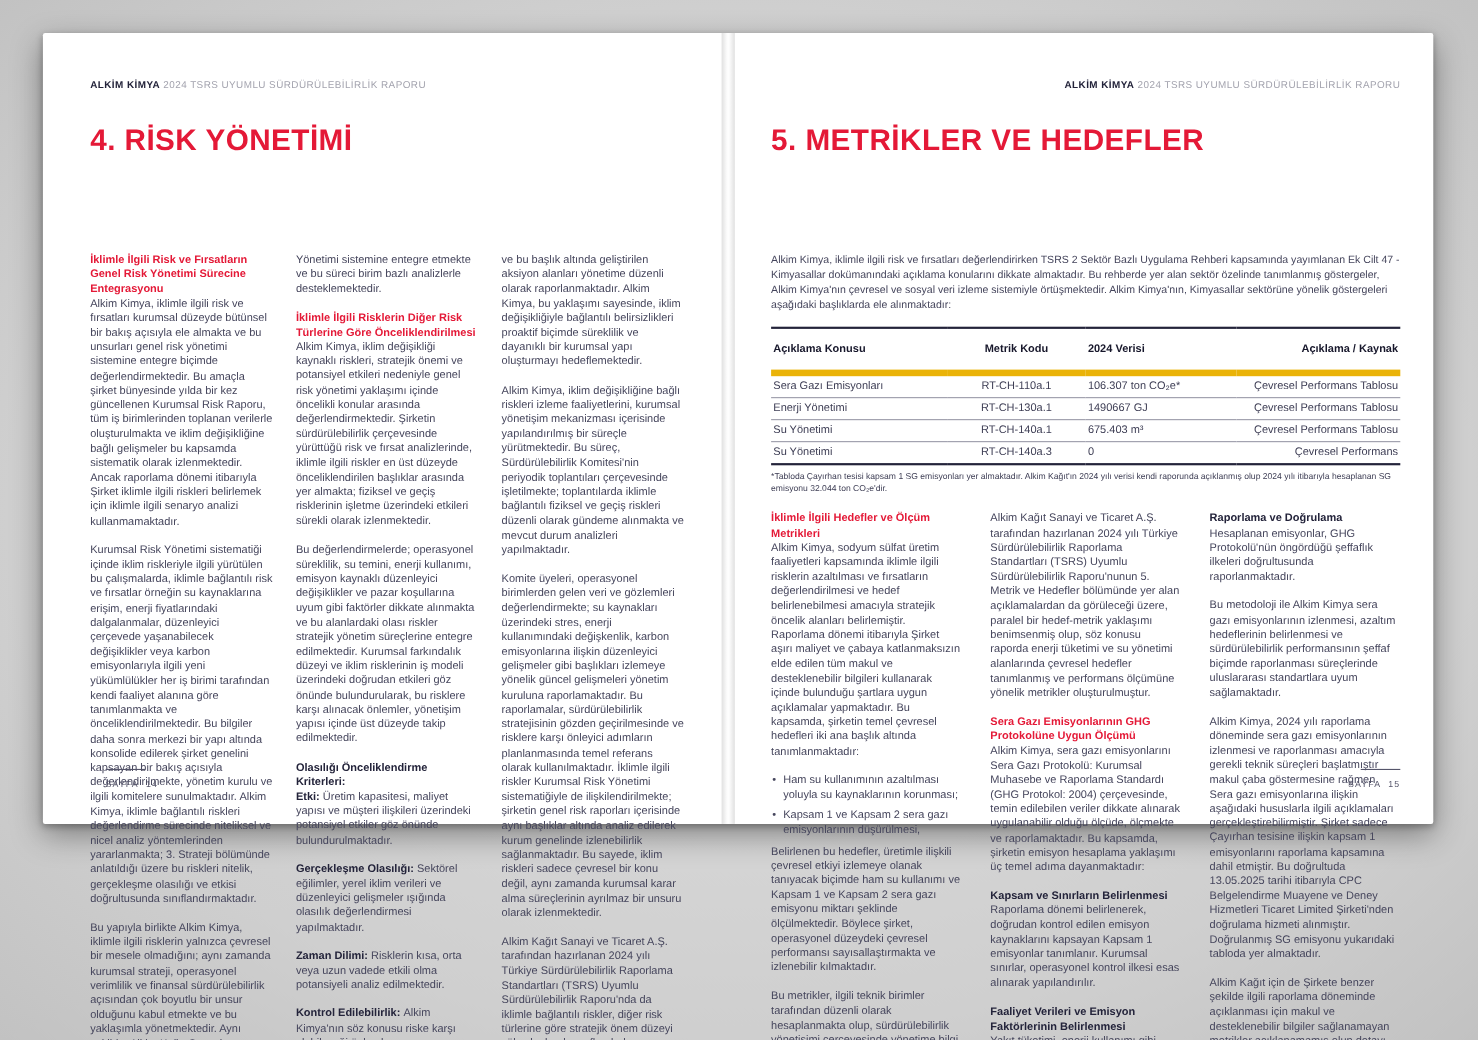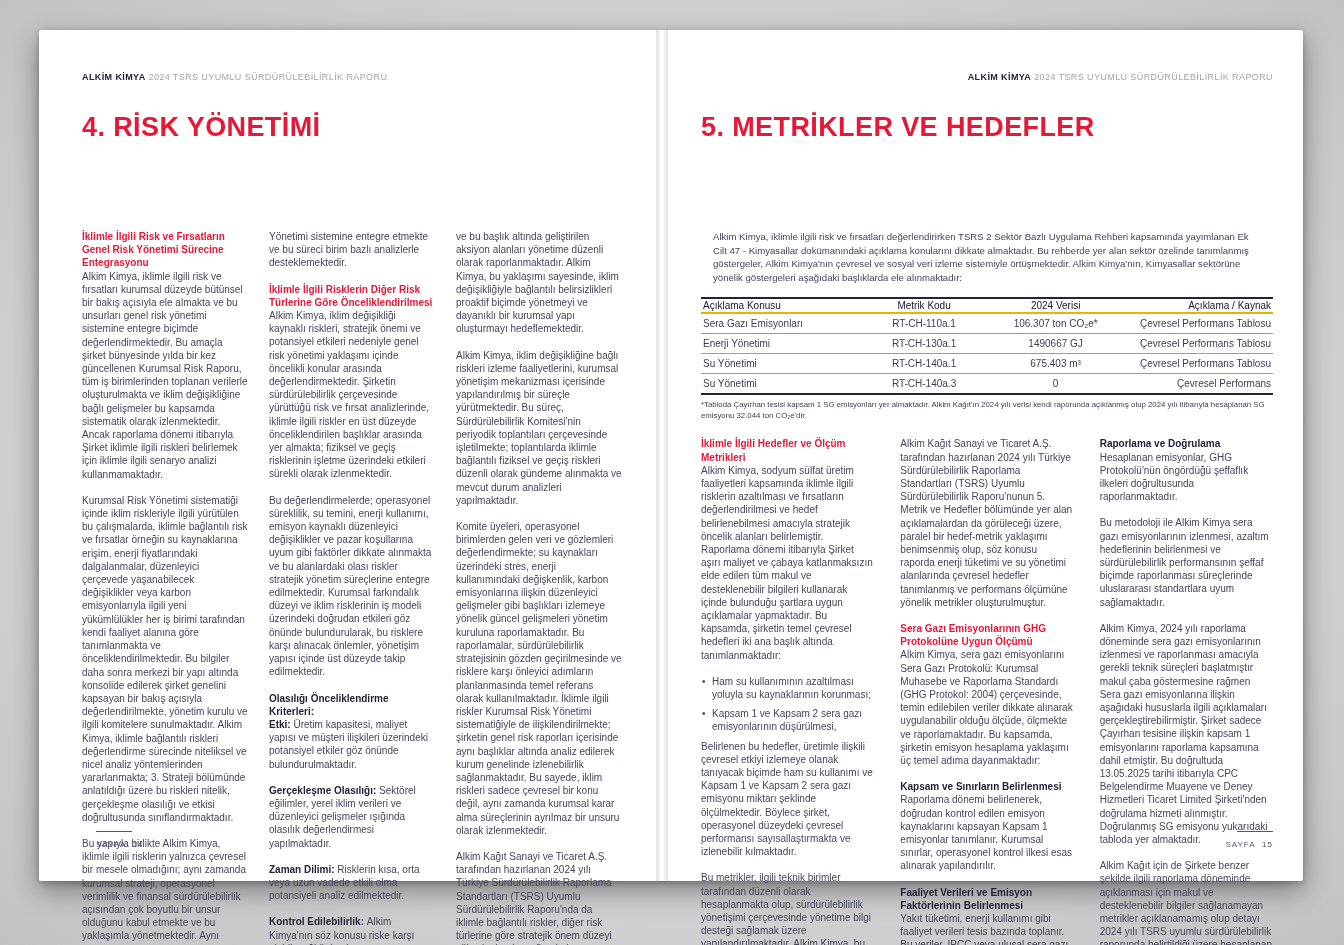--- a/index.html
+++ b/index.html
@@ -9,7 +9,7 @@
     font-family:"Liberation Sans","DejaVu Sans",sans-serif;
   }
   .spread{
-    position:absolute;left:39px;top:30px;width:1264px;height:851px;
+    position:absolute;left:39px;top:30px;width:1264px;height:719px;
     background:#ffffff;border-radius:2px;
     box-shadow:0 10px 28px rgba(0,0,0,.38),0 2px 6px rgba(0,0,0,.25);
     display:flex;

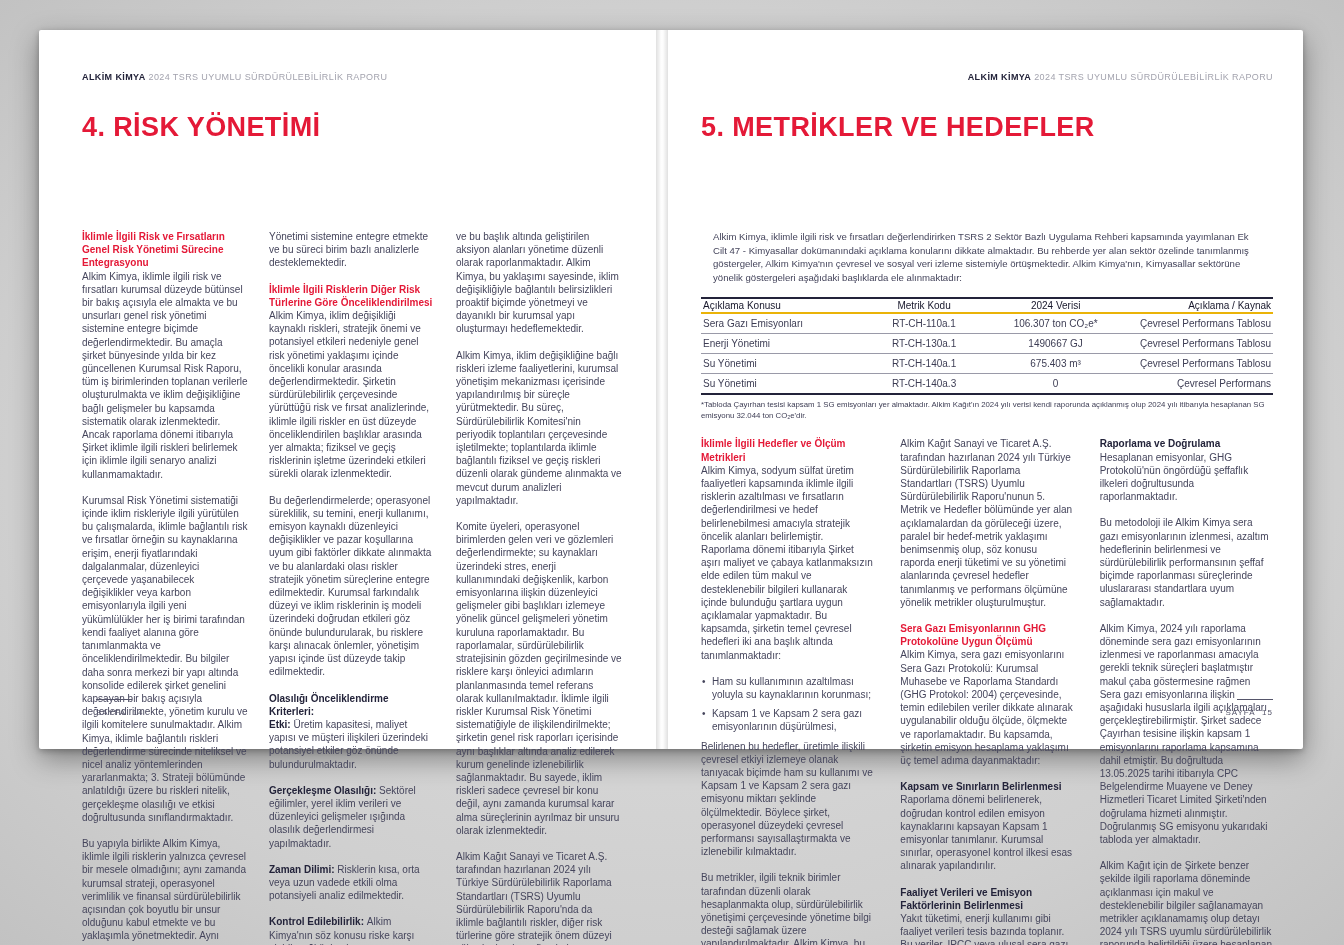--- a/index.html
+++ b/index.html
@@ -83,7 +83,7 @@
             <div class="blk p">Sürdürülebilirlikle ilgili risk ve fırsatları ele alan analiz çalışmalarında, iklim riskleri kapsamlı biçimde ele alınmakta</div>
           </div>
         <div class="col">
-            <div class="blk p">ve bu başlık altında geliştirilen aksiyon alanları yönetime düzenli olarak raporlanmaktadır. Alkim Kimya, bu yaklaşımı sayesinde, iklim değişikliğiyle bağlantılı belirsizlikleri proaktif biçimde yönetmeyi ve dayanıklı bir kurumsal yapı oluşturmayı hedeflemektedir.</div>
+            <div class="blk p">ve bu başlık altında geliştirilen aksiyon alanları yönetime düzenli olarak raporlanmaktadır. Alkim Kimya, bu yaklaşımı sayesinde, iklim değişikliğiyle bağlantılı belirsizlikleri proaktif biçimde süreklilik ve dayanıklı bir kurumsal yapı oluşturmayı hedeflemektedir.</div>
             <div class="blk p">Alkim Kimya, iklim değişikliğine bağlı riskleri izleme faaliyetlerini, kurumsal yönetişim mekanizması içerisinde yapılandırılmış bir süreçle yürütmektedir. Bu süreç, Sürdürülebilirlik Komitesi'nin periyodik toplantıları çerçevesinde işletilmekte; toplantılarda iklimle bağlantılı fiziksel ve geçiş riskleri düzenli olarak gündeme alınmakta ve mevcut durum analizleri yapılmaktadır.</div>
             <div class="blk p">Komite üyeleri, operasyonel birimlerden gelen veri ve gözlemleri değerlendirmekte; su kaynakları üzerindeki stres, enerji kullanımındaki değişkenlik, karbon emisyonlarına ilişkin düzenleyici gelişmeler gibi başlıkları izlemeye yönelik güncel gelişmeleri yönetim kuruluna raporlamaktadır. Bu raporlamalar, sürdürülebilirlik stratejisinin gözden geçirilmesinde ve risklere karşı önleyici adımların planlanmasında temel referans olarak kullanılmaktadır. İklimle ilgili riskler Kurumsal Risk Yönetimi sistematiğiyle de ilişkilendirilmekte; şirketin genel risk raporları içerisinde aynı başlıklar altında analiz edilerek kurum genelinde izlenebilirlik sağlanmaktadır. Bu sayede, iklim riskleri sadece çevresel bir konu değil, aynı zamanda kurumsal karar alma süreçlerinin ayrılmaz bir unsuru olarak izlenmektedir.</div>
             <div class="blk p">Alkim Kağıt Sanayi ve Ticaret A.Ş. tarafından hazırlanan 2024 yılı Türkiye Sürdürülebilirlik Raporlama Standartları (TSRS) Uyumlu Sürdürülebilirlik Raporu'nda da iklimle bağlantılı riskler, diğer risk türlerine göre stratejik önem düzeyi yüksek olarak sınıflandırılmış; Kurumsal Risk Yönetimi süreçleri içinde öncelikli olarak değerlendirilmiştir. Bu hususlar bağlı ortaklıkça hazırlanan ilgili raporun Risk Yönetimi bölümü altında sunulmaktadır.</div>

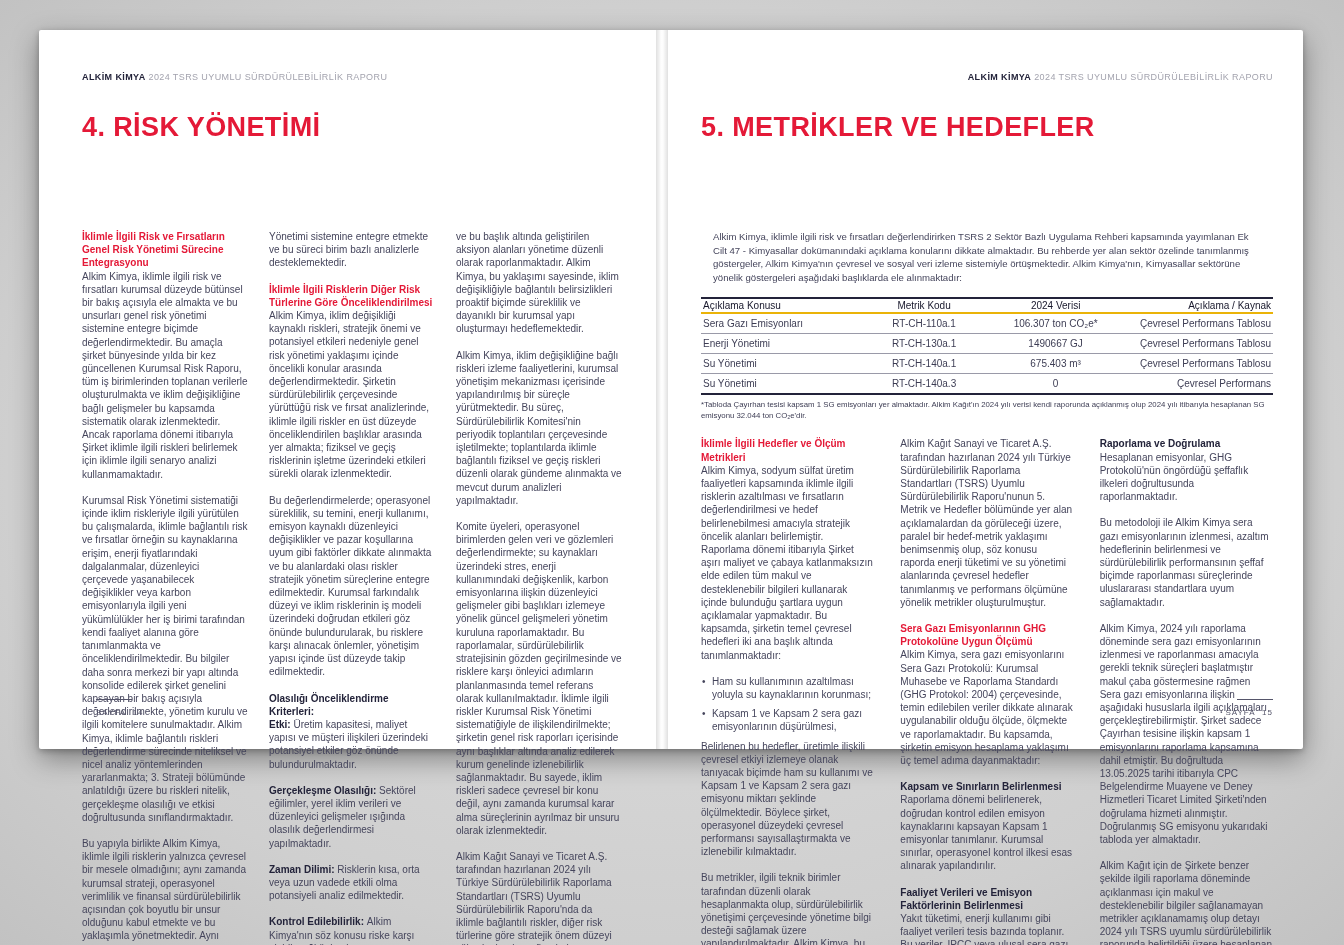--- a/index.html
+++ b/index.html
@@ -34,7 +34,7 @@
   .blk.bullet::before{content:"•";position:absolute;left:1px;}
   .blk.bullet + .blk:not(.bullet){margin-top:4px;}
   .lead{font-weight:bold;color:#23233a;}
-  .intro{font-size:9.6px;line-height:13.6px;color:#45455c;margin:12px;}
+  .intro{font-size:9.6px;line-height:13.6px;color:#45455c;margin:0;}
   table.metrics{width:100%;border-collapse:collapse;margin-top:13px;
     border-top:2px solid #23233a;border-bottom:2px solid #23233a;}
   table.metrics th{font-size:10px;font-weight:normal;color:#17172b;padding:1px 2px;border-bottom:2px solid #eab308;white-space:nowrap;}

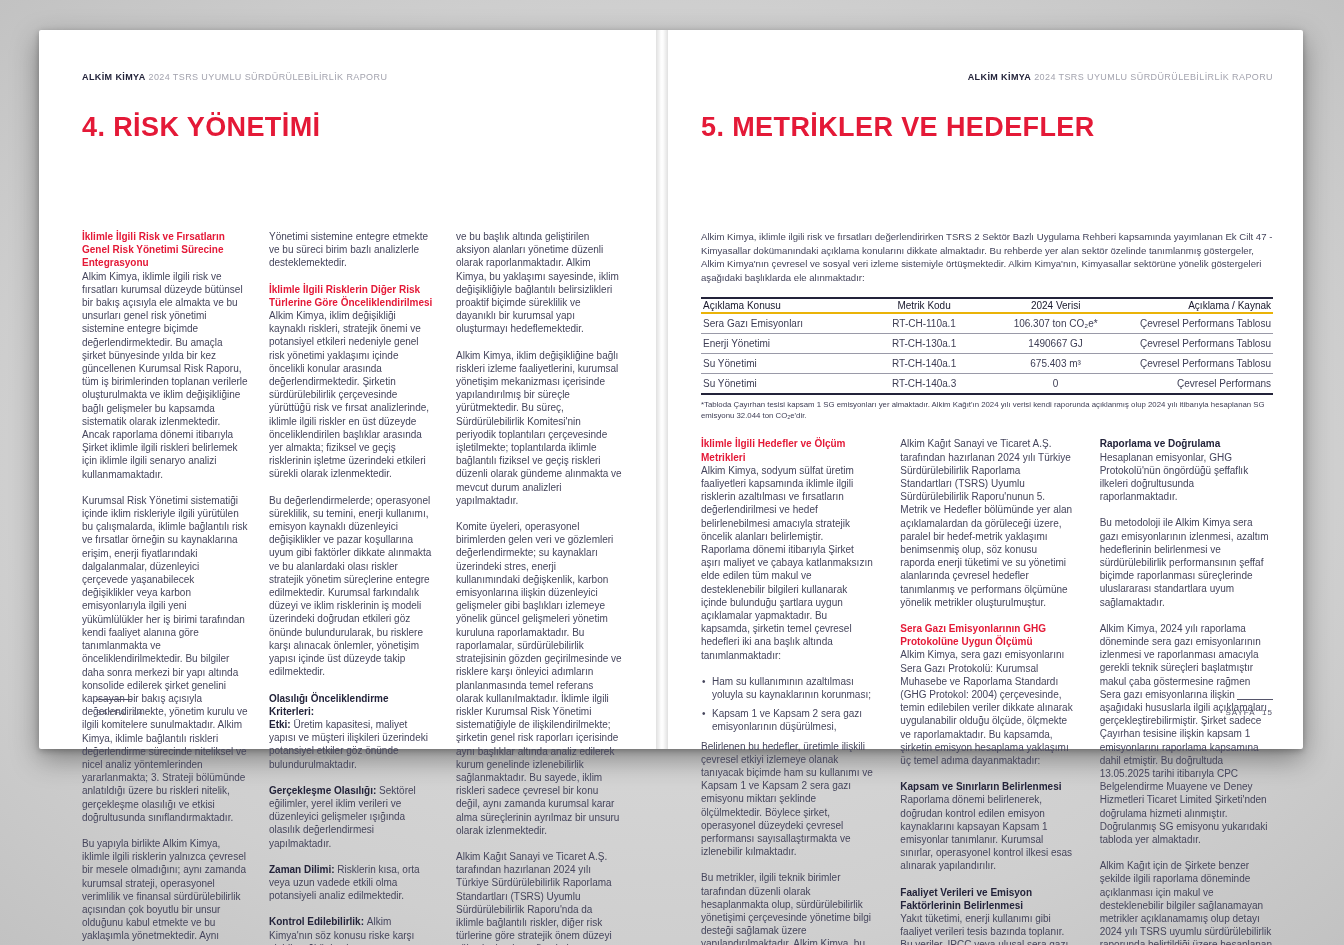--- a/index.html
+++ b/index.html
@@ -37,7 +37,7 @@
   .intro{font-size:9.6px;line-height:13.6px;color:#45455c;margin:0;}
   table.metrics{width:100%;border-collapse:collapse;margin-top:13px;
     border-top:2px solid #23233a;border-bottom:2px solid #23233a;}
-  table.metrics th{font-size:10px;font-weight:normal;color:#17172b;padding:1px 2px;border-bottom:2px solid #eab308;white-space:nowrap;}
+  table.metrics th{font-size:10px;font-weight:bold;color:#17172b;padding:13px 2px;border-bottom:6px solid #eab308;white-space:nowrap;}
   table.metrics td{font-size:10px;color:#3d3d54;padding:4px 2px;border-bottom:1px solid #9a9aa8;white-space:nowrap;}
   table.metrics tr:last-child td{border-bottom:none;}
   table.metrics .c0{text-align:left;width:28%;}

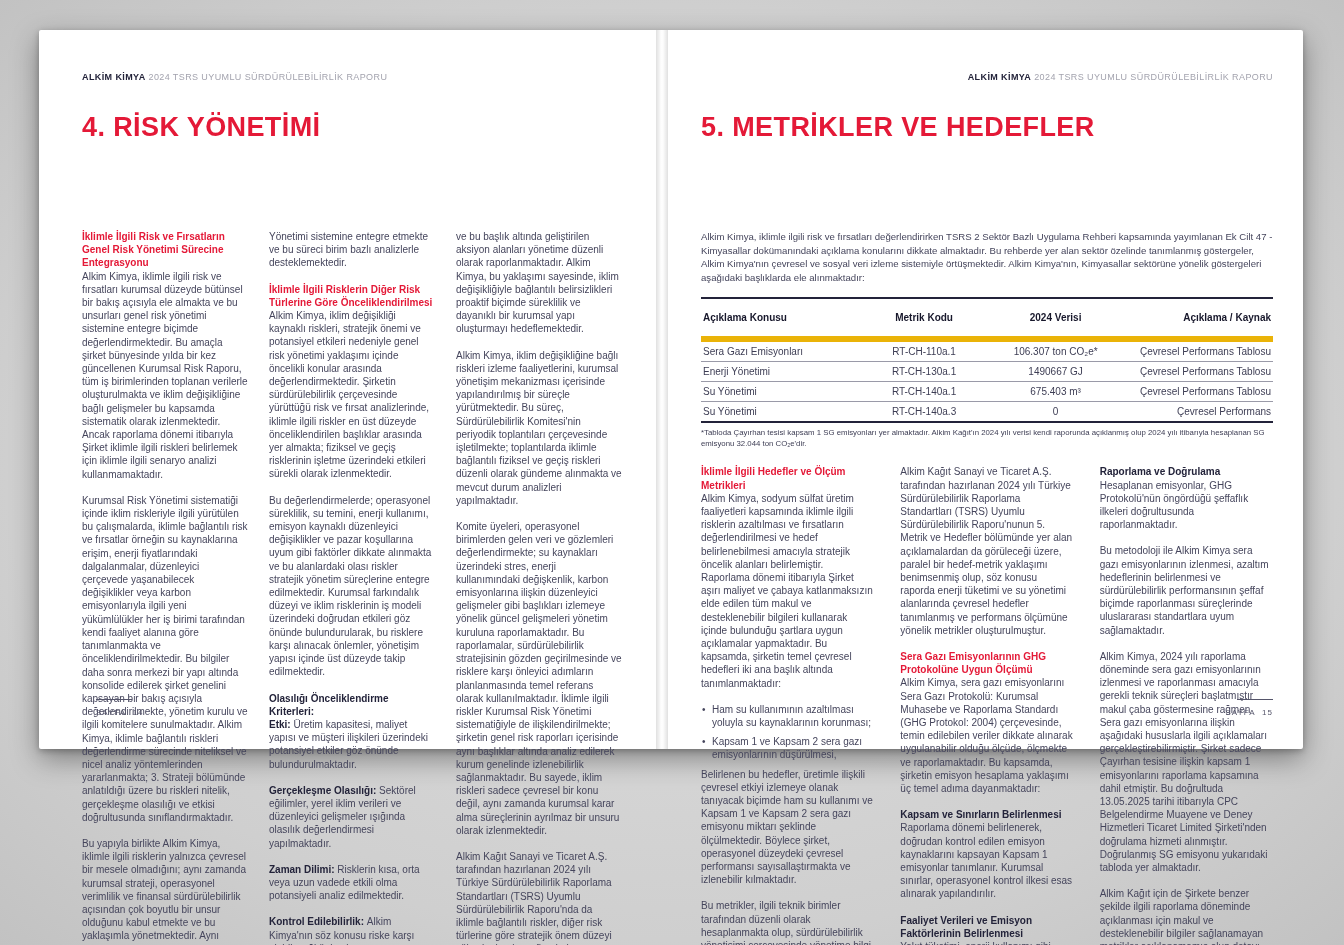--- a/index.html
+++ b/index.html
@@ -42,7 +42,7 @@
   table.metrics tr:last-child td{border-bottom:none;}
   table.metrics .c0{text-align:left;width:28%;}
   table.metrics .c1{text-align:center;width:22%;}
-  table.metrics .c2{text-align:center;width:24%;margin-top:39px;}
+  table.metrics .c2{text-align:left;width:24%;margin-top:39px;}
   table.metrics .c3{text-align:right;width:26%;}
   .footnote{font-size:7.8px;line-height:10.5px;color:#3d3d54;margin-top:5px;}
   .page-footer{position:absolute;bottom:32px;font-size:8px;letter-spacing:1px;color:#55556a;}

